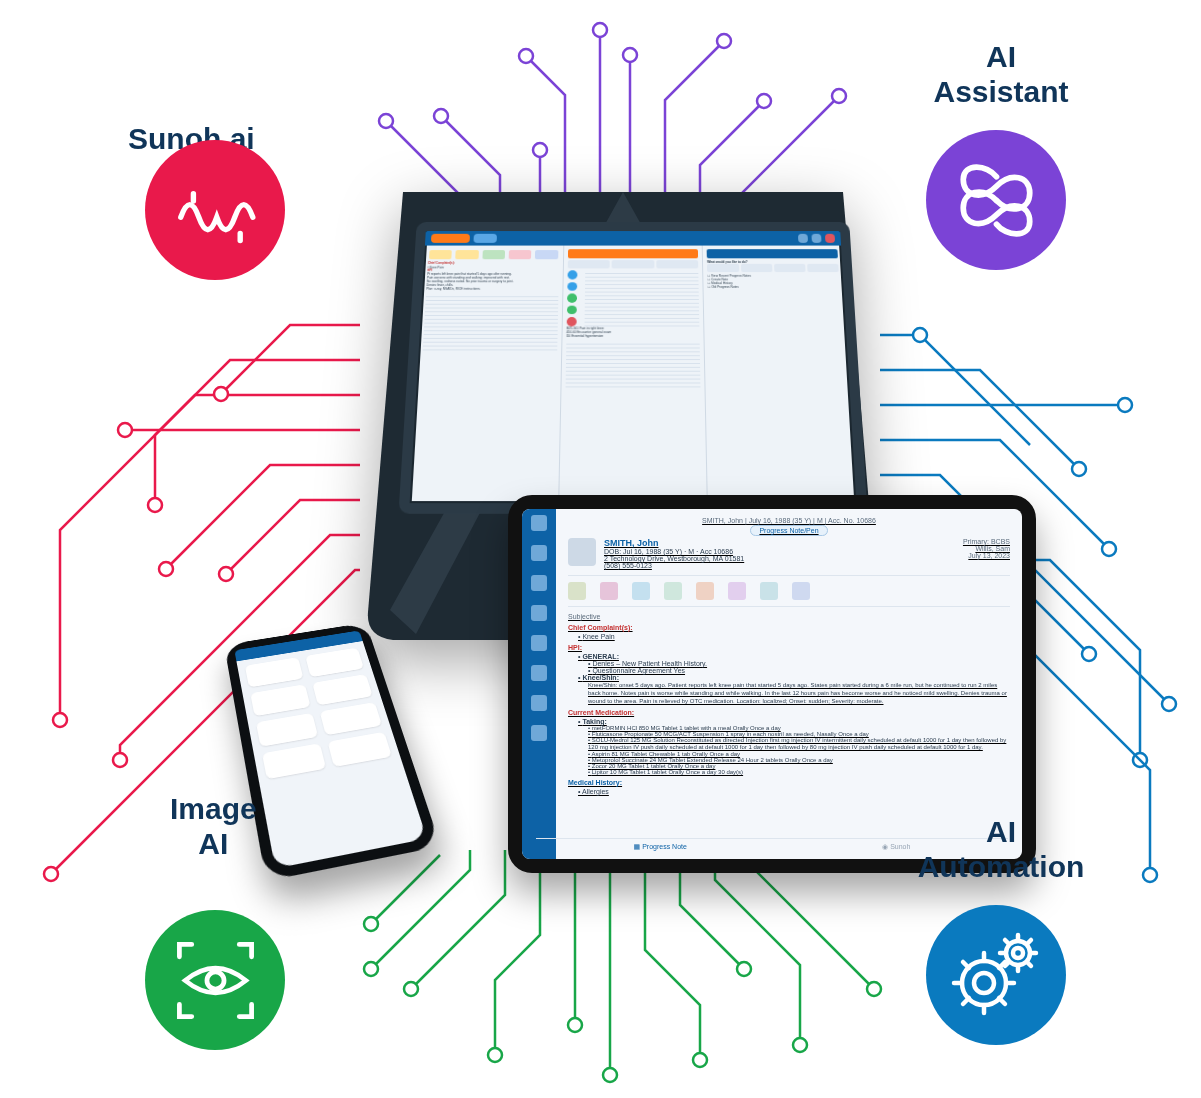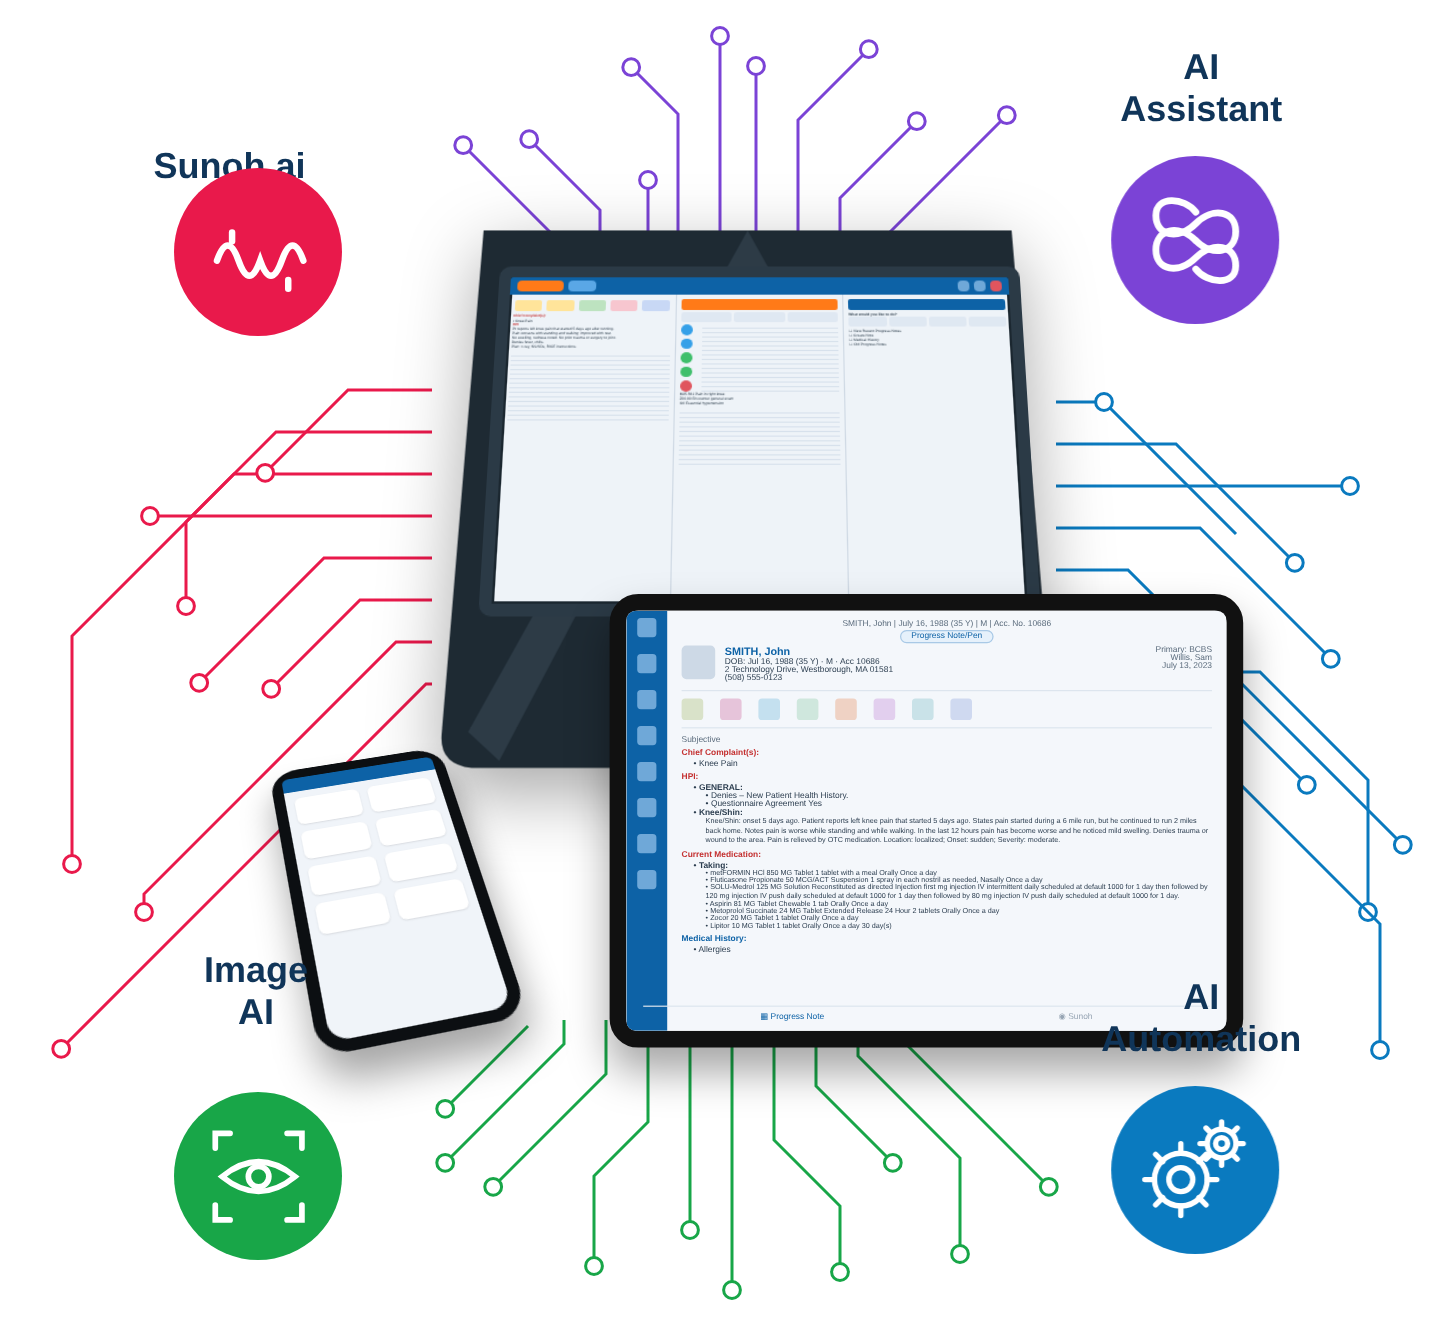--- a/index.html
+++ b/index.html
@@ -34,7 +34,7 @@
   .btnrow span{flex:1;height:9px;border-radius:2px;background:#dfe8f2;}
 
   .tablet{position:absolute;left:508px;top:495px;width:500px;height:350px;border:14px solid #111;border-radius:24px;background:#fff;z-index:4;box-shadow:0 20px 35px rgba(0,0,0,.35);}
-  .tablet-inner{width:100%;height:100%;display:flex;background:#f4f7fb;border-radius:8px;overflow:hidden;}
+  .tablet-inner{width:100%;height:100%;display:flex;background:#f4f7fb;border-radius:8px;overflow:hidden;text-decoration:underline;}
   .tablet-side{width:34px;background:#0d62a6;display:flex;flex-direction:column;align-items:center;padding-top:6px;gap:14px;}
   .tablet-side i{width:16px;height:16px;background:#6fa8d8;border-radius:3px;}
   .tablet-main{flex:1;padding:8px 12px;font-size:7px;color:#2c3e50;overflow:hidden;}

